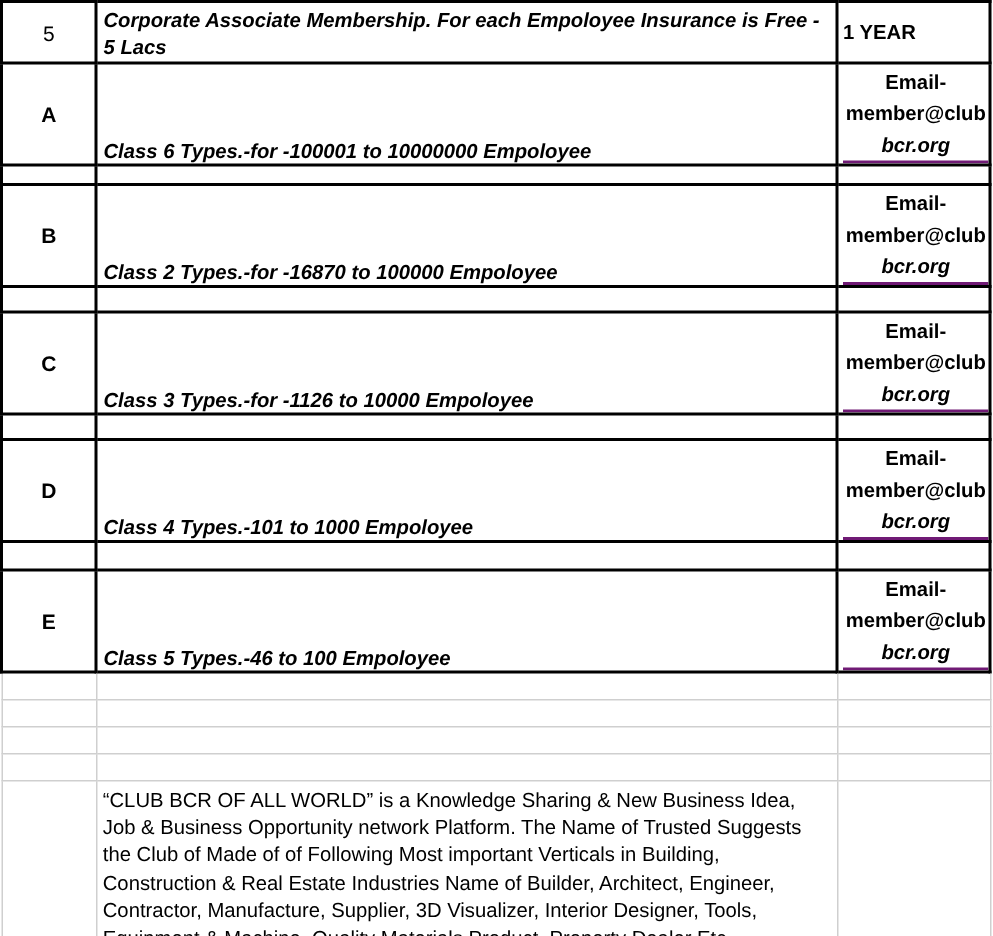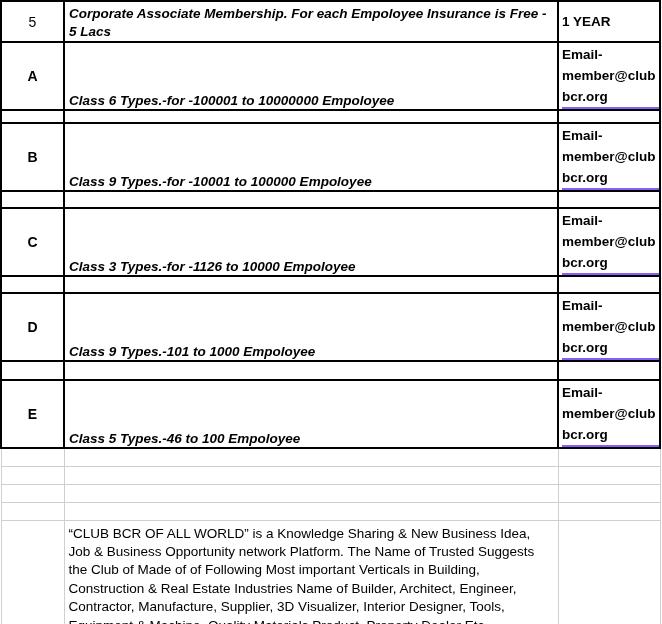--- a/index.html
+++ b/index.html
@@ -26,7 +26,7 @@
   
   td.c3{vertical-align:top;font-size:13.5px;font-weight:bold;margin-top:11px;}
   tr.r5 td.c3{vertical-align:middle;padding:0 0 0 3px;}
-  td.email{padding:1px 0 0 3px;line-height:21px;}
+  td.email{padding:1px 0 0 3px;line-height:21px;text-align:center;}
   .el{white-space:nowrap;}
   .el-last{border-bottom:2px solid #8b5cf6;}
   

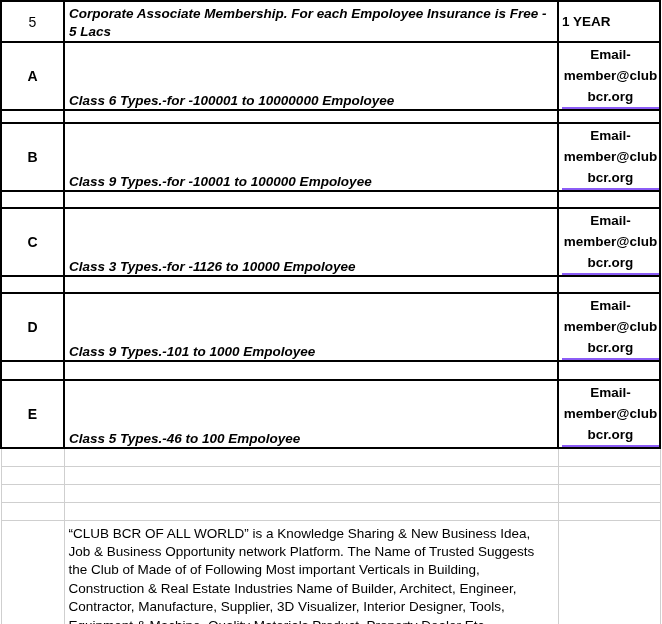--- a/index.html
+++ b/index.html
@@ -28,7 +28,7 @@
   tr.r5 td.c3{vertical-align:middle;padding:0 0 0 3px;}
   td.email{padding:1px 0 0 3px;line-height:21px;text-align:center;}
   .el{white-space:nowrap;}
-  .el-last{border-bottom:2px solid #8b5cf6;}
+  .el-last{border-bottom:2px solid #701a75;font-style:italic;}
   
   td.para{vertical-align:top;padding:4px 6px 0 4px;font-size:13.5px;font-weight:normal;
           line-height:18.4px;}

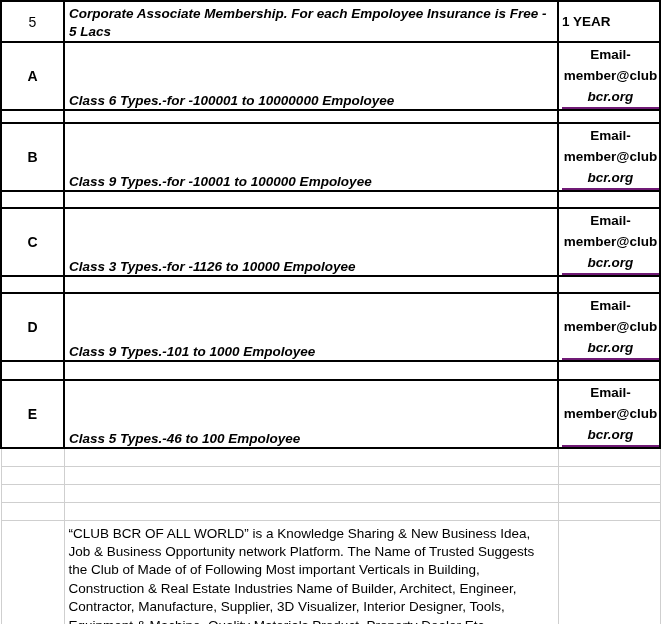--- a/index.html
+++ b/index.html
@@ -67,7 +67,7 @@
 
   <tr class="dark tall" style="height:59px">
     <td class="c1">B</td>
-    <td class="c2 class-label">Class 9 Types.-for -10001 to 100000 Empoloyee</td>
+    <td class="c2 class-label">Class 2 Types.-for -16870 to 100000 Empoloyee</td>
     <td class="c3 email">
       <div class="el">Email-</div>
       <div class="el">member@club</div>

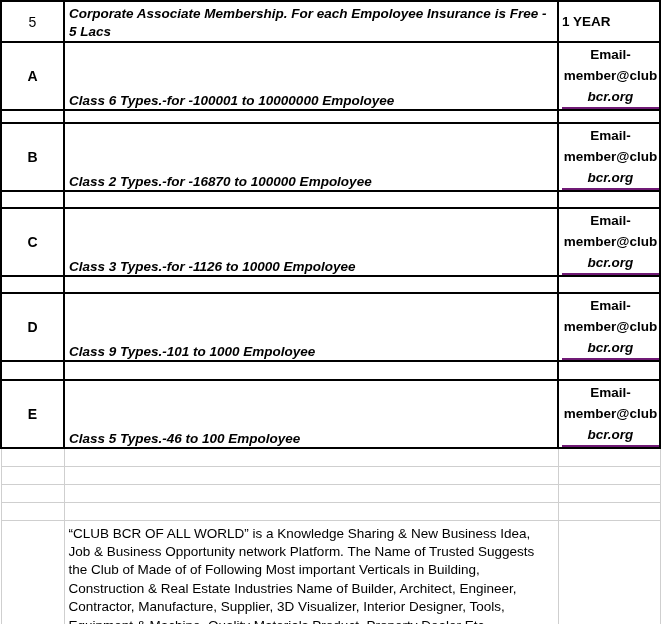--- a/index.html
+++ b/index.html
@@ -97,7 +97,7 @@
 
   <tr class="dark tall" style="height:56px">
     <td class="c1">D</td>
-    <td class="c2 class-label">Class 9 Types.-101 to 1000 Empoloyee</td>
+    <td class="c2 class-label">Class 4 Types.-101 to 1000 Empoloyee</td>
     <td class="c3 email">
       <div class="el">Email-</div>
       <div class="el">member@club</div>

